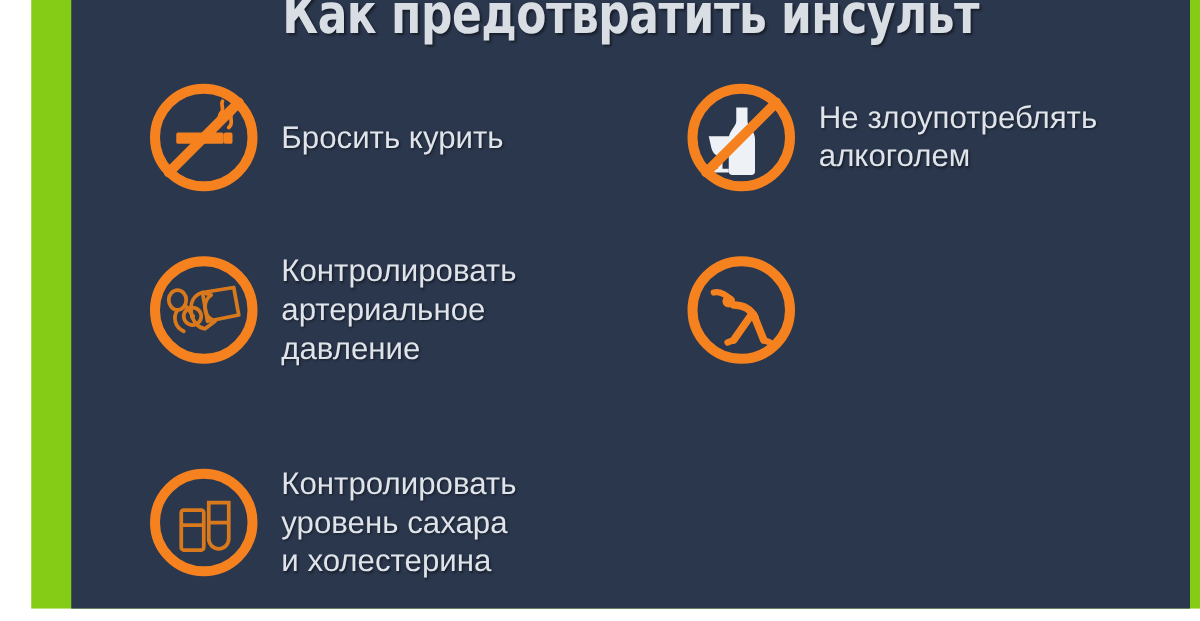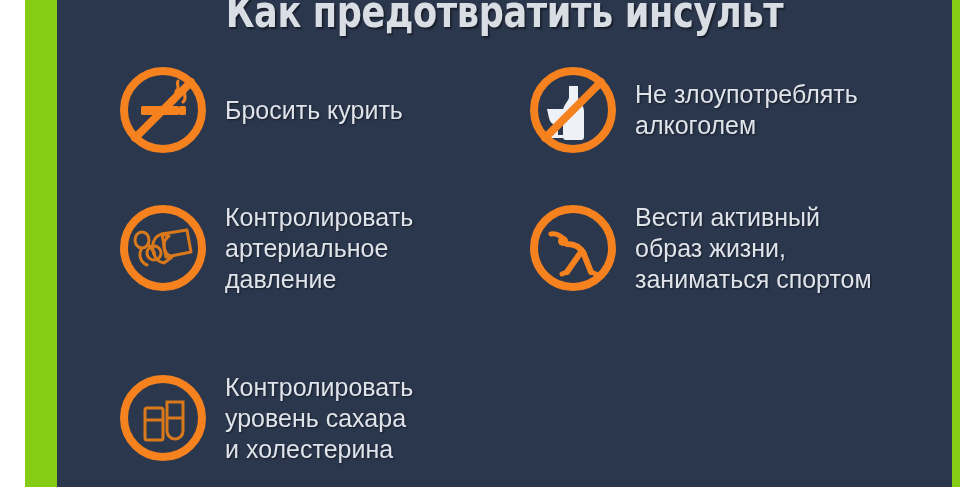--- a/index.html
+++ b/index.html
@@ -72,7 +72,7 @@
   }
   
   .col-left  { left: 58px; }
-  .col-right { left: 468px; }
+  .col-right { left: 488px; }
   .row-1 { top: 62px; }
   .row-2 { top: 200px; }
   .row-3 { top: 370px; }

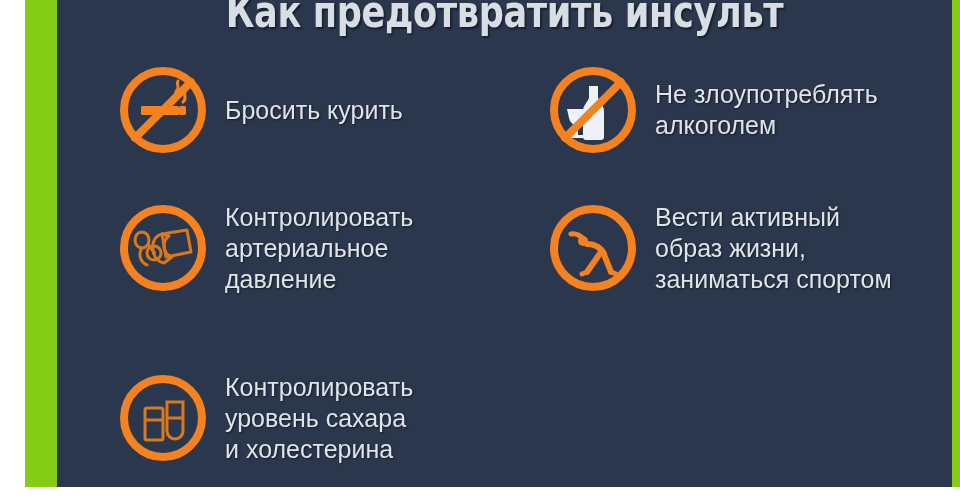--- a/index.html
+++ b/index.html
@@ -155,9 +155,6 @@
           <path d="M66 72 l5 2" fill="none" stroke="#f5821f" stroke-width="5" stroke-linecap="round"></path>
         </svg>
       </div>
-      <div class="tip-label">Вести активный
-образ жизни,
-заниматься спортом</div>
     </div>
 
     <div class="tip col-left row-3">

